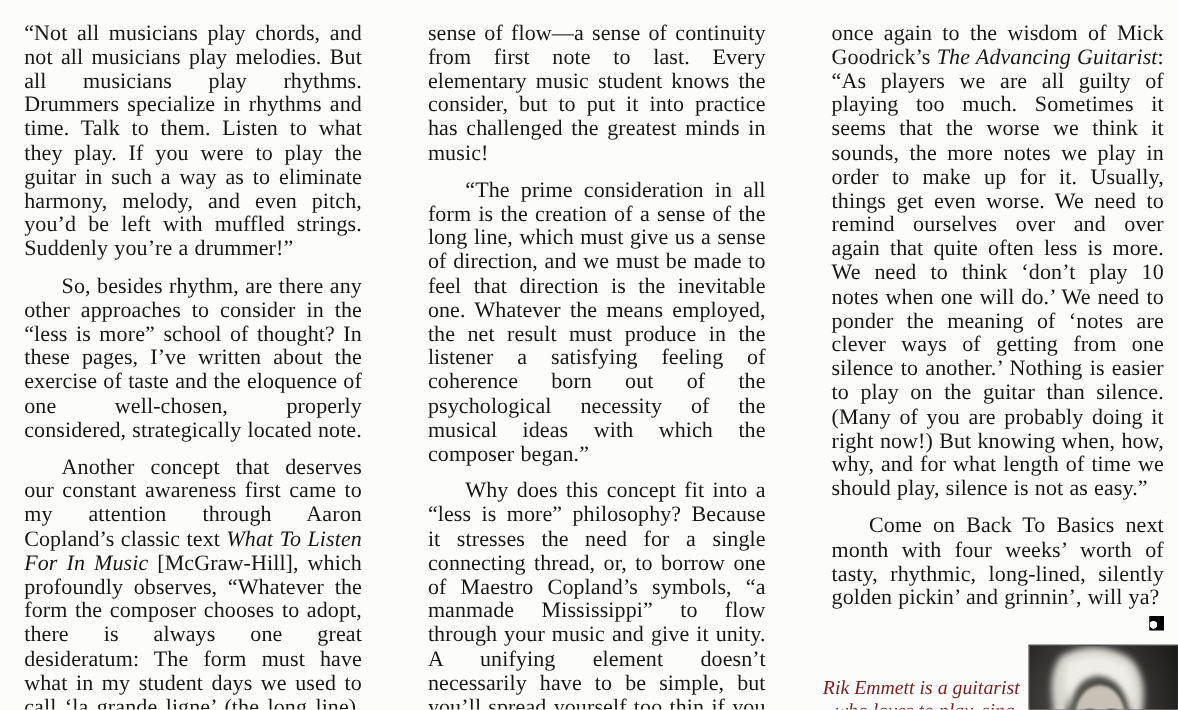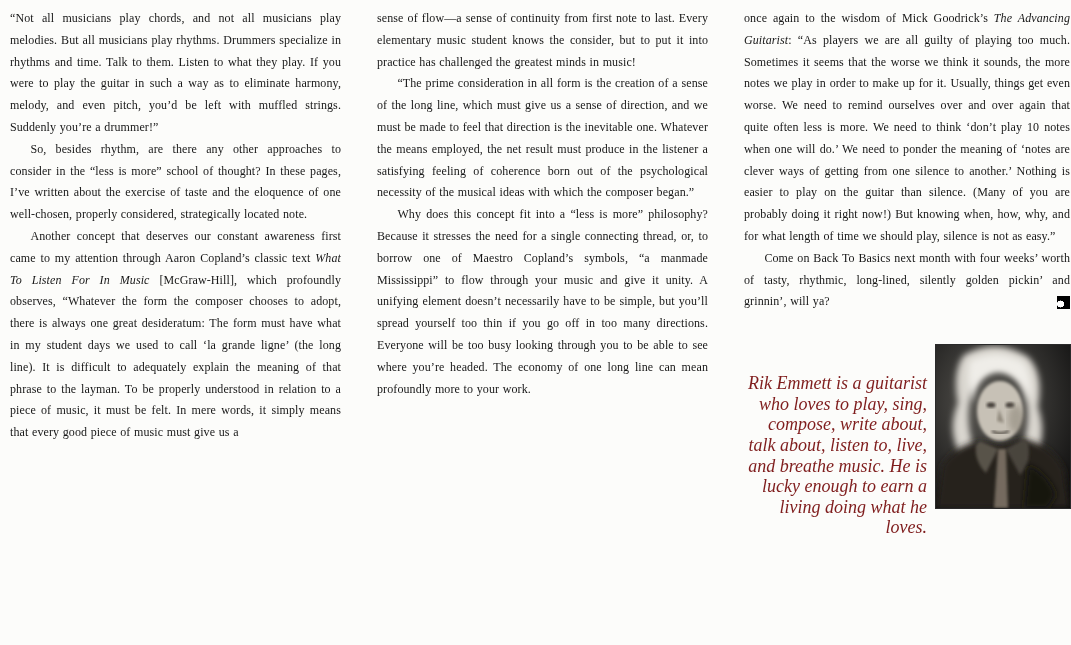--- a/index.html
+++ b/index.html
@@ -31,8 +31,8 @@
     flex: 0 0 326px;
   }
   .col p {
-    margin: 0;
-    font-size: 12px;
+    margin: 12px;
+    font-size: 20px;
     line-height: 21.8px;
     text-align: justify;
     letter-spacing: 0.1px;

